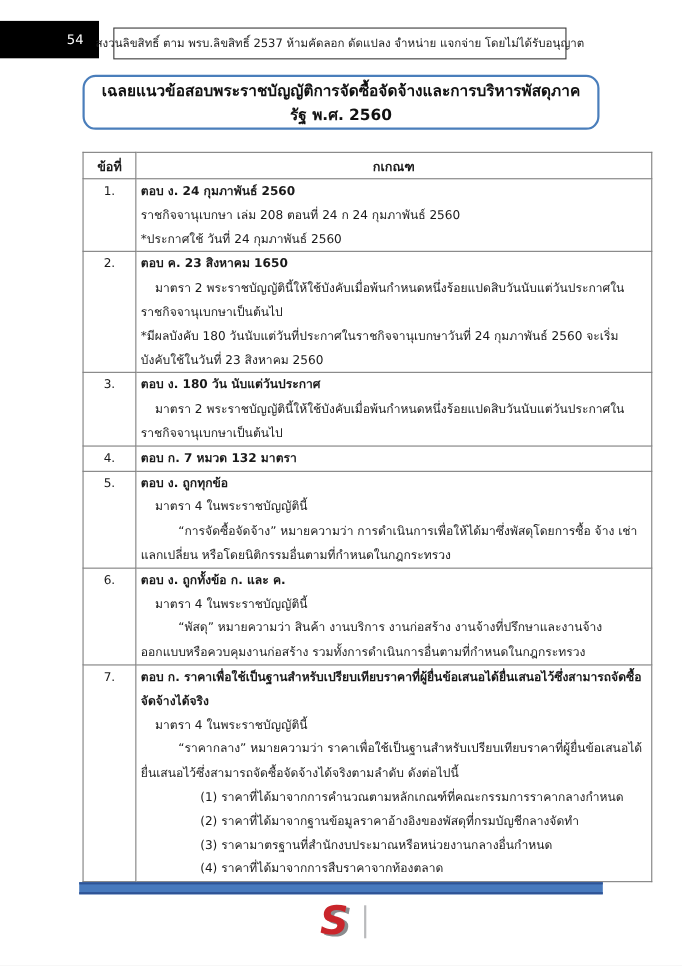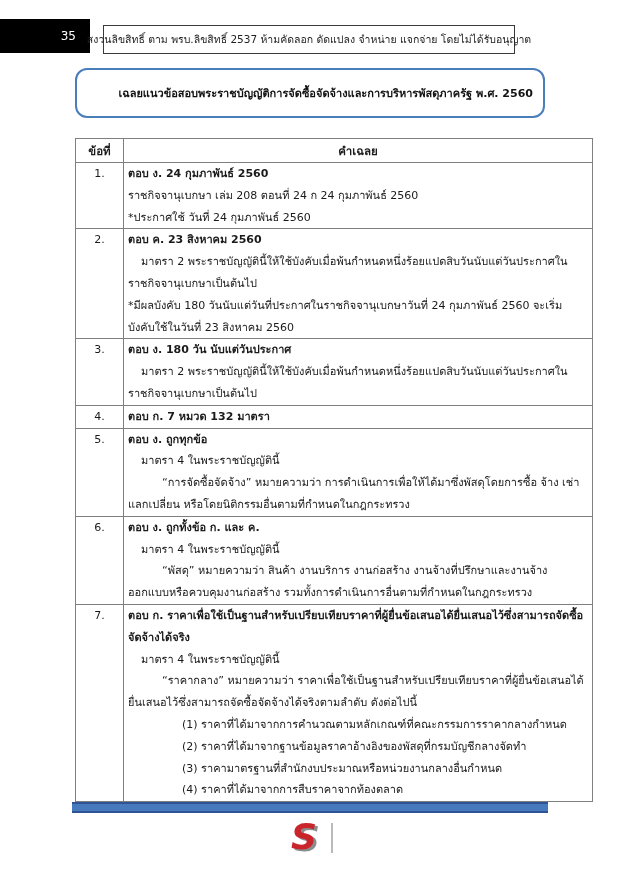--- a/index.html
+++ b/index.html
@@ -81,7 +81,7 @@
 <div class="page">
 
   <div class="page-num-box">
-    <span>35</span>
+    <span>54</span>
   </div>
 
   <div class="copyright-box">

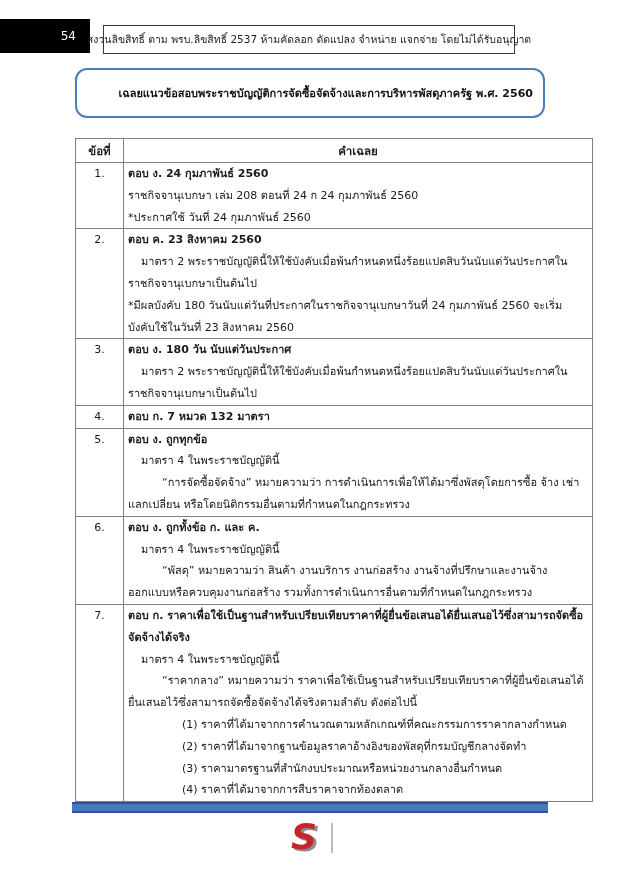--- a/index.html
+++ b/index.html
@@ -26,8 +26,8 @@
   .title-box {
     position: absolute; left: 75px; top: 68px; width: 470px; height: 50px;
     border: 2.5px solid #4a7ebb; border-radius: 12px; background: #fff;
-    display: flex; align-items: center; justify-content: flex-end;
-    font-weight: bold; font-size: 11px; text-align: center; padding: 0 10px;
+    display: flex; align-items: center; justify-content: flex-start;
+    font-weight: bold; font-size: 14px; text-align: center; padding: 0 10px;
     color: #111;
   }
   

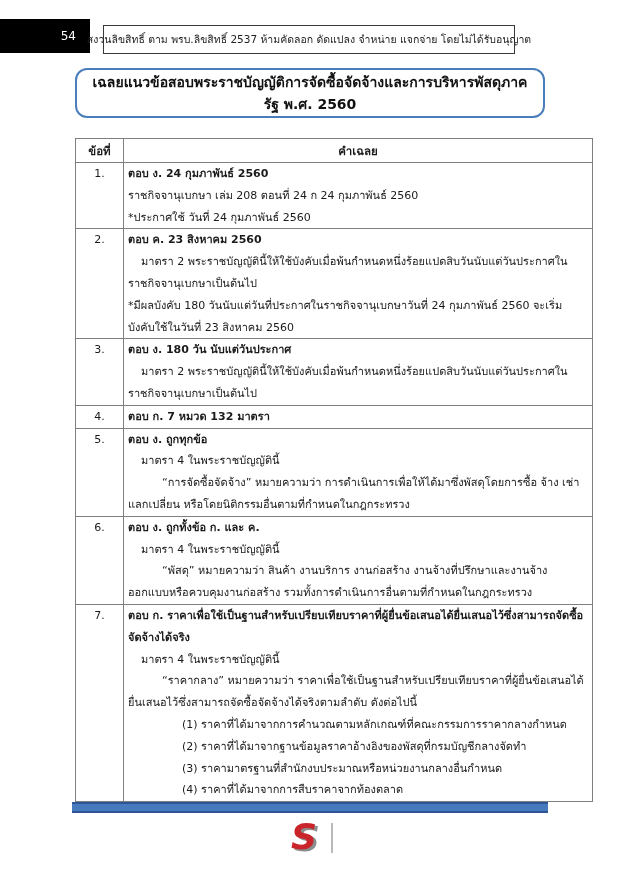--- a/index.html
+++ b/index.html
@@ -96,7 +96,7 @@
     <thead>
       <tr>
         <th class="col-no">ข้อที่</th>
-        <th>คำเฉลย</th>
+        <th>กเกณฑ</th>
       </tr>
     </thead>
     <tbody id="answer-rows">

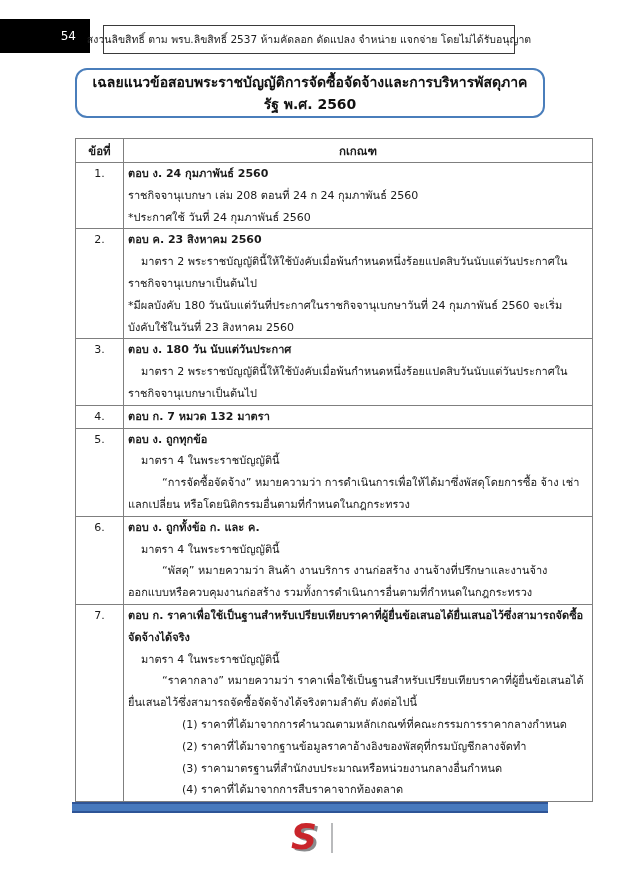--- a/index.html
+++ b/index.html
@@ -111,7 +111,7 @@
         <tr>
           <td class="no">2.</td>
           <td class="ans">
-            <p class="line answer">ตอบ ค. 23 สิงหาคม 2560</p>
+            <p class="line answer">ตอบ ค. 23 สิงหาคม 1650</p>
             <p class="line matra"><b>มาตรา 2</b> พระราชบัญญัตินี้ให้ใช้บังคับเมื่อพ้นกำหนดหนึ่งร้อยแปดสิบวันนับแต่วันประกาศในราชกิจจานุเบกษาเป็นต้นไป</p>
             <p class="line plain">*มีผลบังคับ 180 วันนับแต่วันที่ประกาศในราชกิจจานุเบกษาวันที่ 24 กุมภาพันธ์ 2560 จะเริ่มบังคับใช้ในวันที่ 23 สิงหาคม 2560</p>
           </td>

